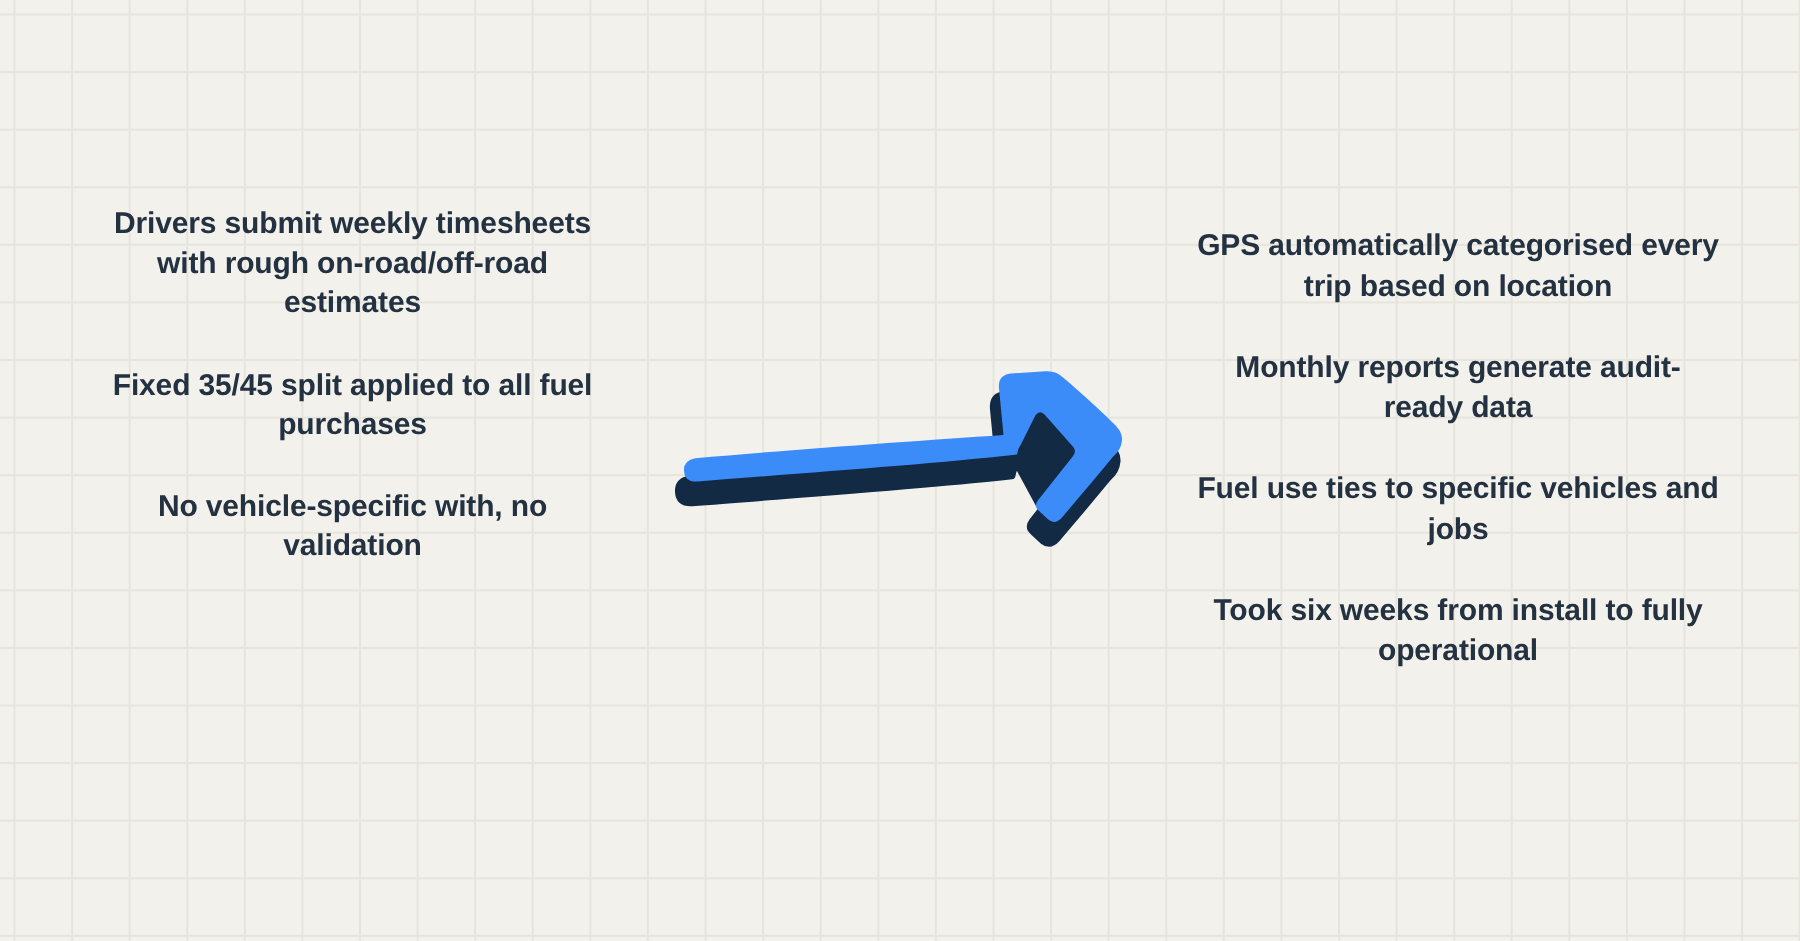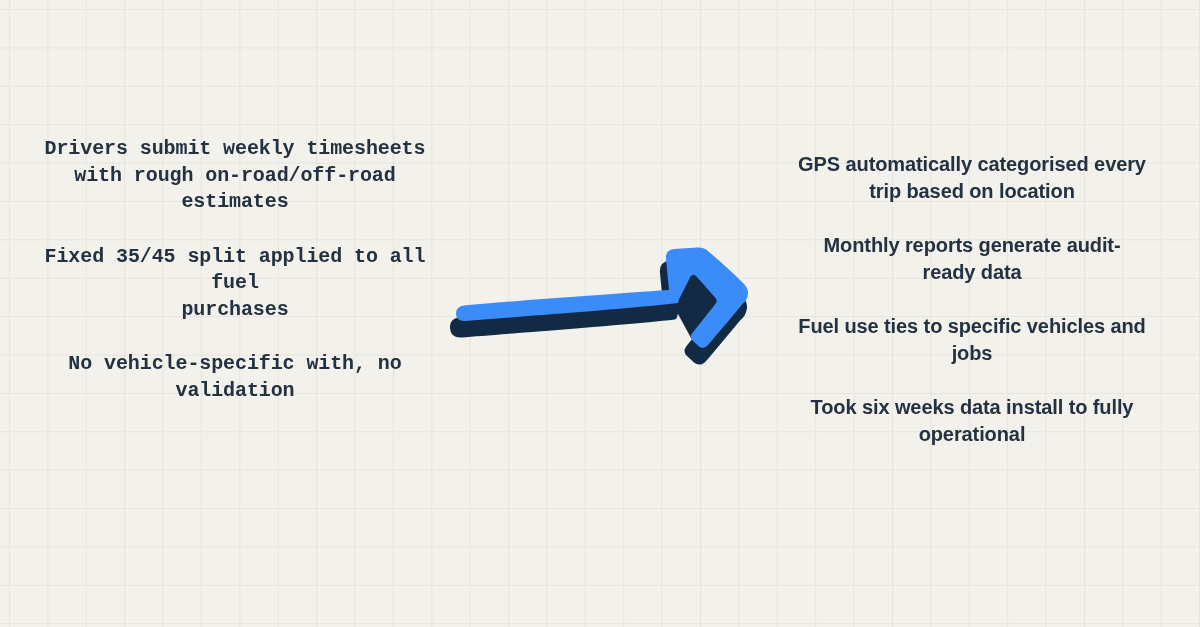--- a/index.html
+++ b/index.html
@@ -33,7 +33,7 @@
     letter-spacing: -0.1px;
     white-space: pre-line;
   }
-  .col-left  { left: 15px;  top: 136px; font-family: Liberation Mono, monospace; }
+  .col-left  { left: 15px;  top: 136px; }
   .col-right { left: 752px; top: 151px; }
   .arrow-wrap {
     position: absolute;

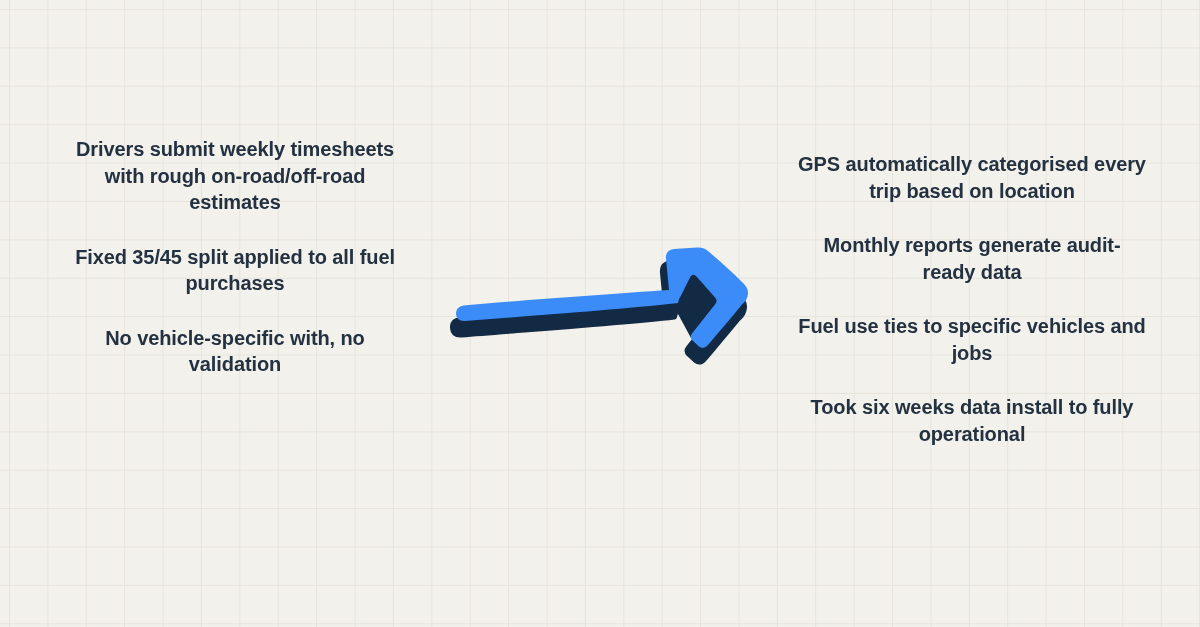--- a/index.html
+++ b/index.html
@@ -118,7 +118,7 @@
 ready data</p>
   <p>Fuel use ties to specific vehicles and
 jobs</p>
-  <p>Took six weeks data install to fully
+  <p>Took six weeks from install to fully
 operational</p>
 </div>
 

